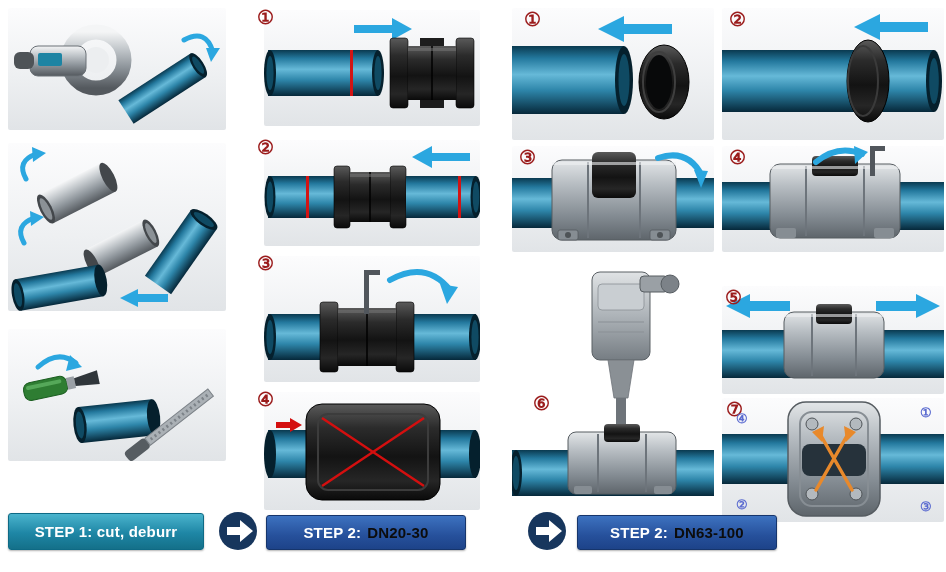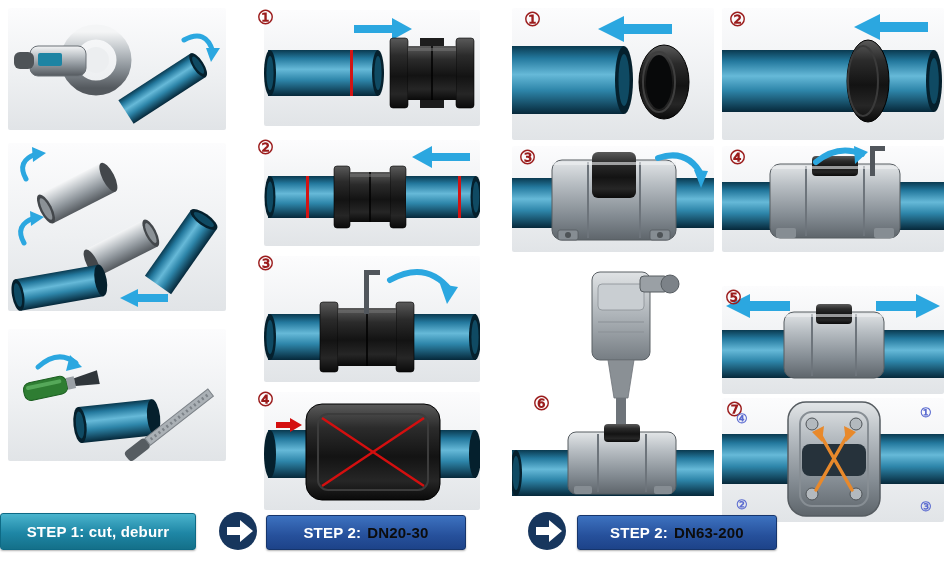--- a/index.html
+++ b/index.html
@@ -392,7 +392,7 @@
     <span class="corner-num" style="left:198px;top:102px">③</span>
   </div>
 
-  <div class="footer-btn btn-teal" style="left:0;top:513px;width:194px;height:35px">
+  <div class="footer-btn btn-teal" style="left:8px;top:513px;width:194px;height:35px">
     <span>STEP 1: cut, deburr</span>
   </div>
 

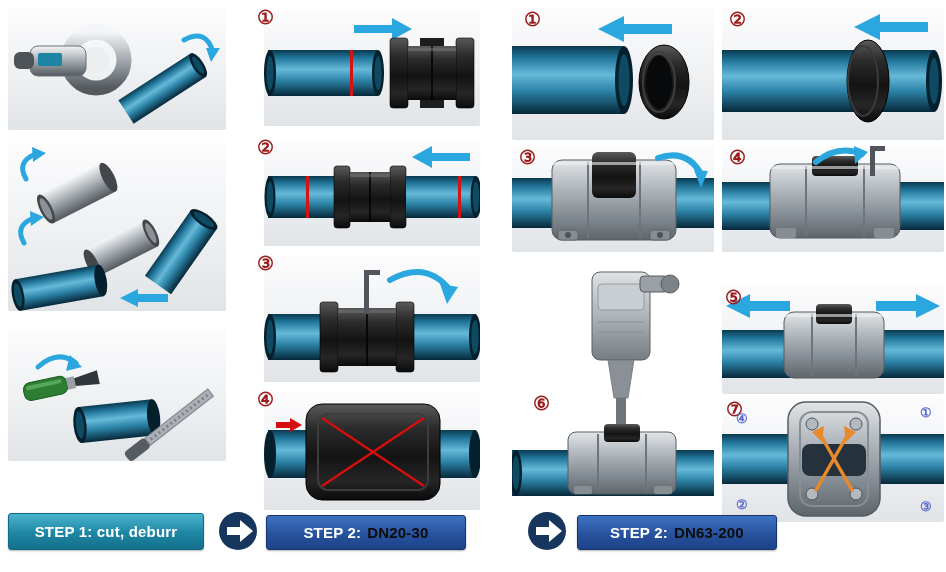--- a/index.html
+++ b/index.html
@@ -417,7 +417,7 @@
 
   <div class="footer-btn btn-blue" style="left:577px;top:515px;width:198px;height:33px">
     <span>STEP 2:</span>
-    <span class="range">DN63-200</span>
+    <span class="range">DN63-100</span>
   </div>
 
 </div>

